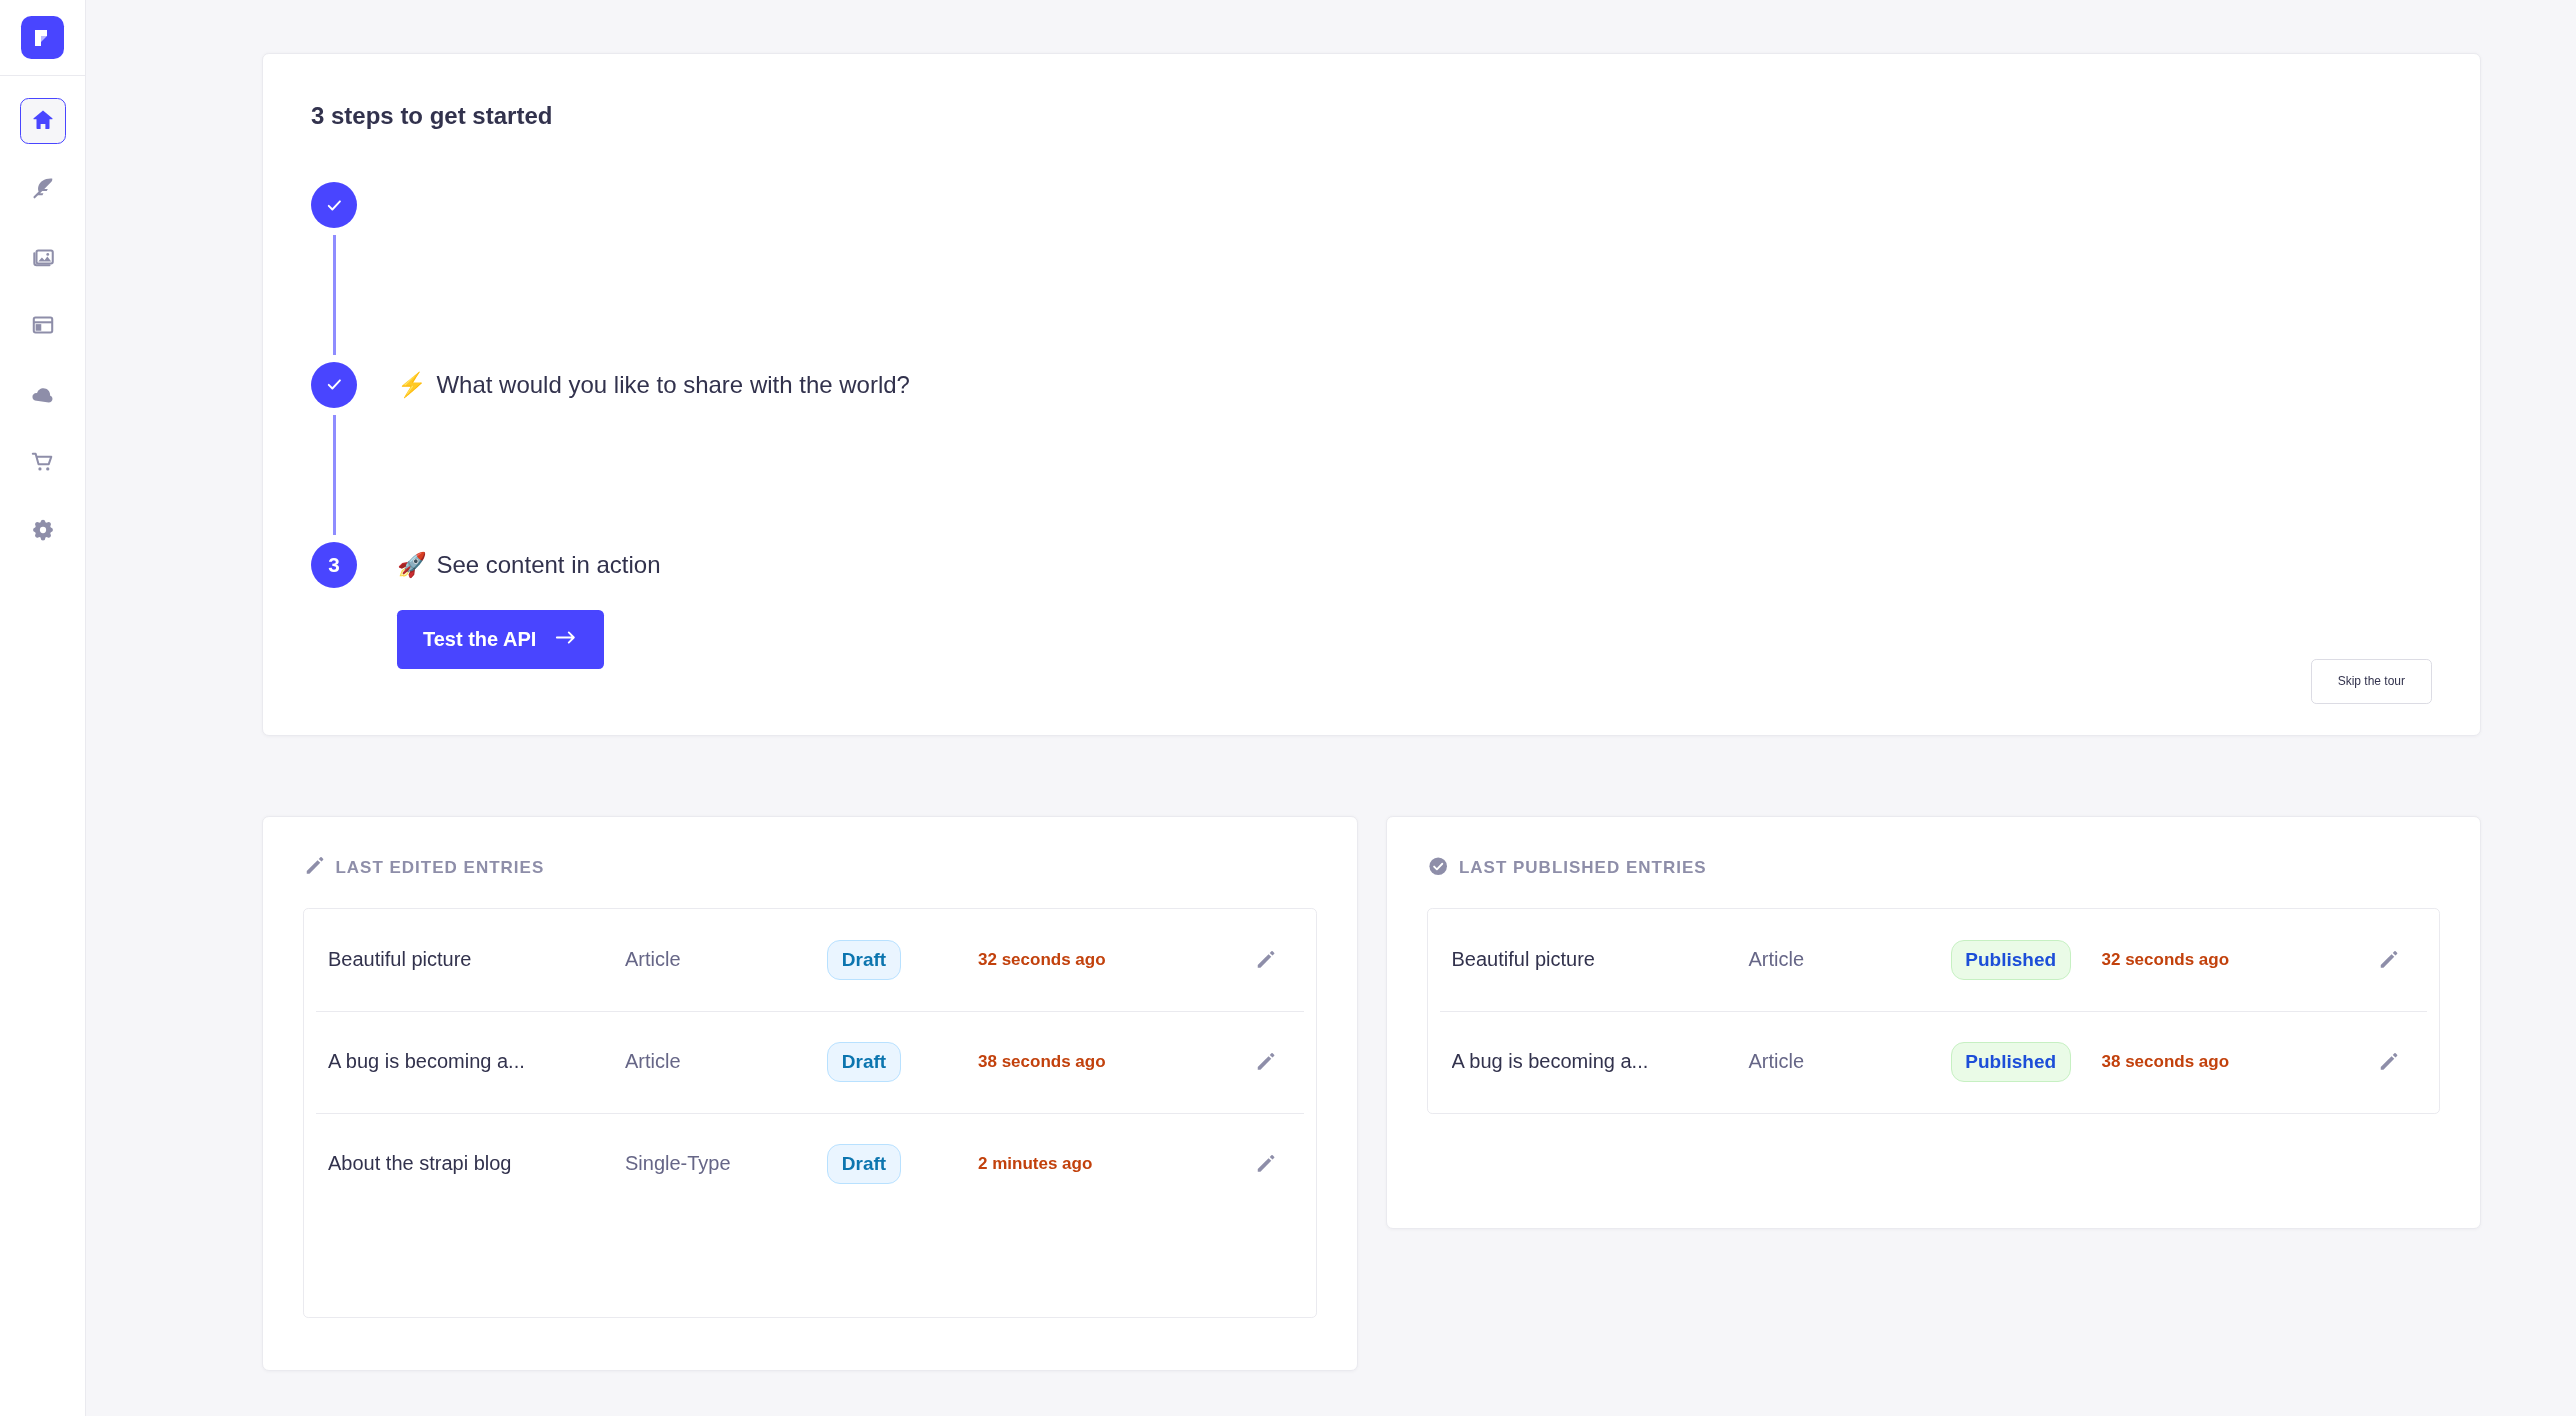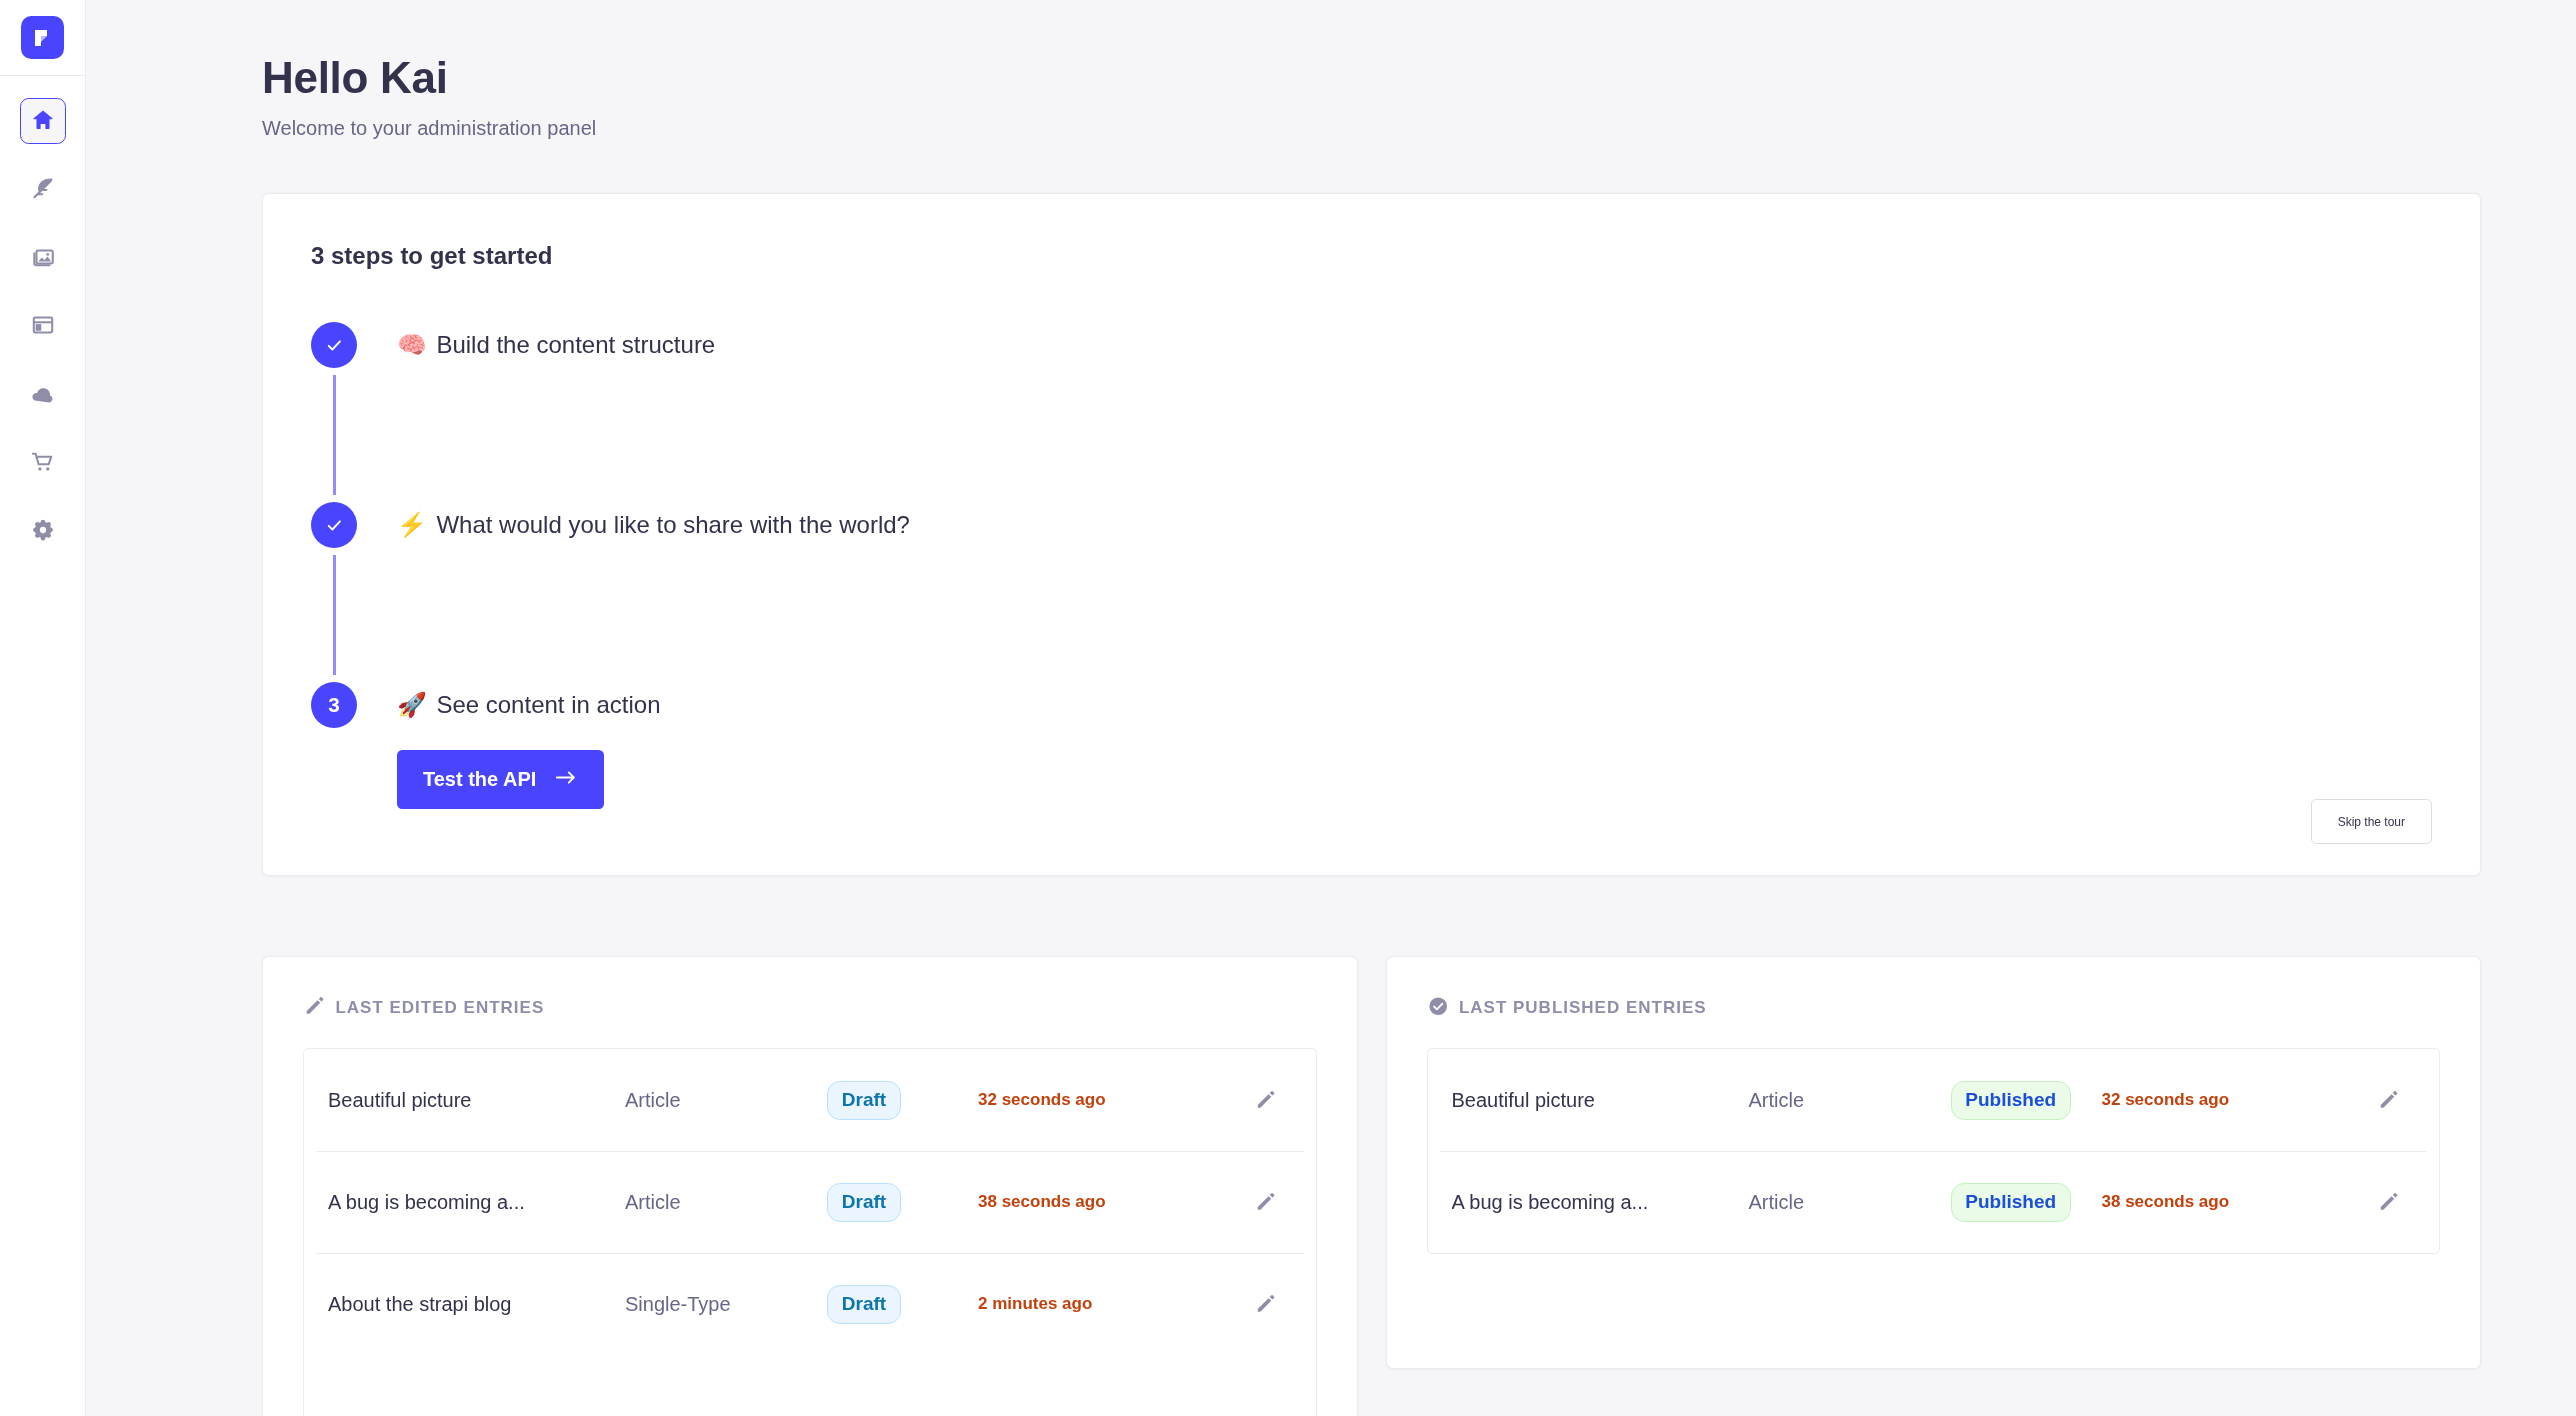--- a/index.html
+++ b/index.html
@@ -325,10 +325,6 @@
 
   <main class="main">
 
-    <div class="page-head">
-      <h1 class="page-title">Hello Kai</h1>
-      <p class="page-sub">Welcome to your administration panel</p>
-    </div>
 
     <section class="card steps-card">
       <h2 class="steps-title">3 steps to get started</h2>

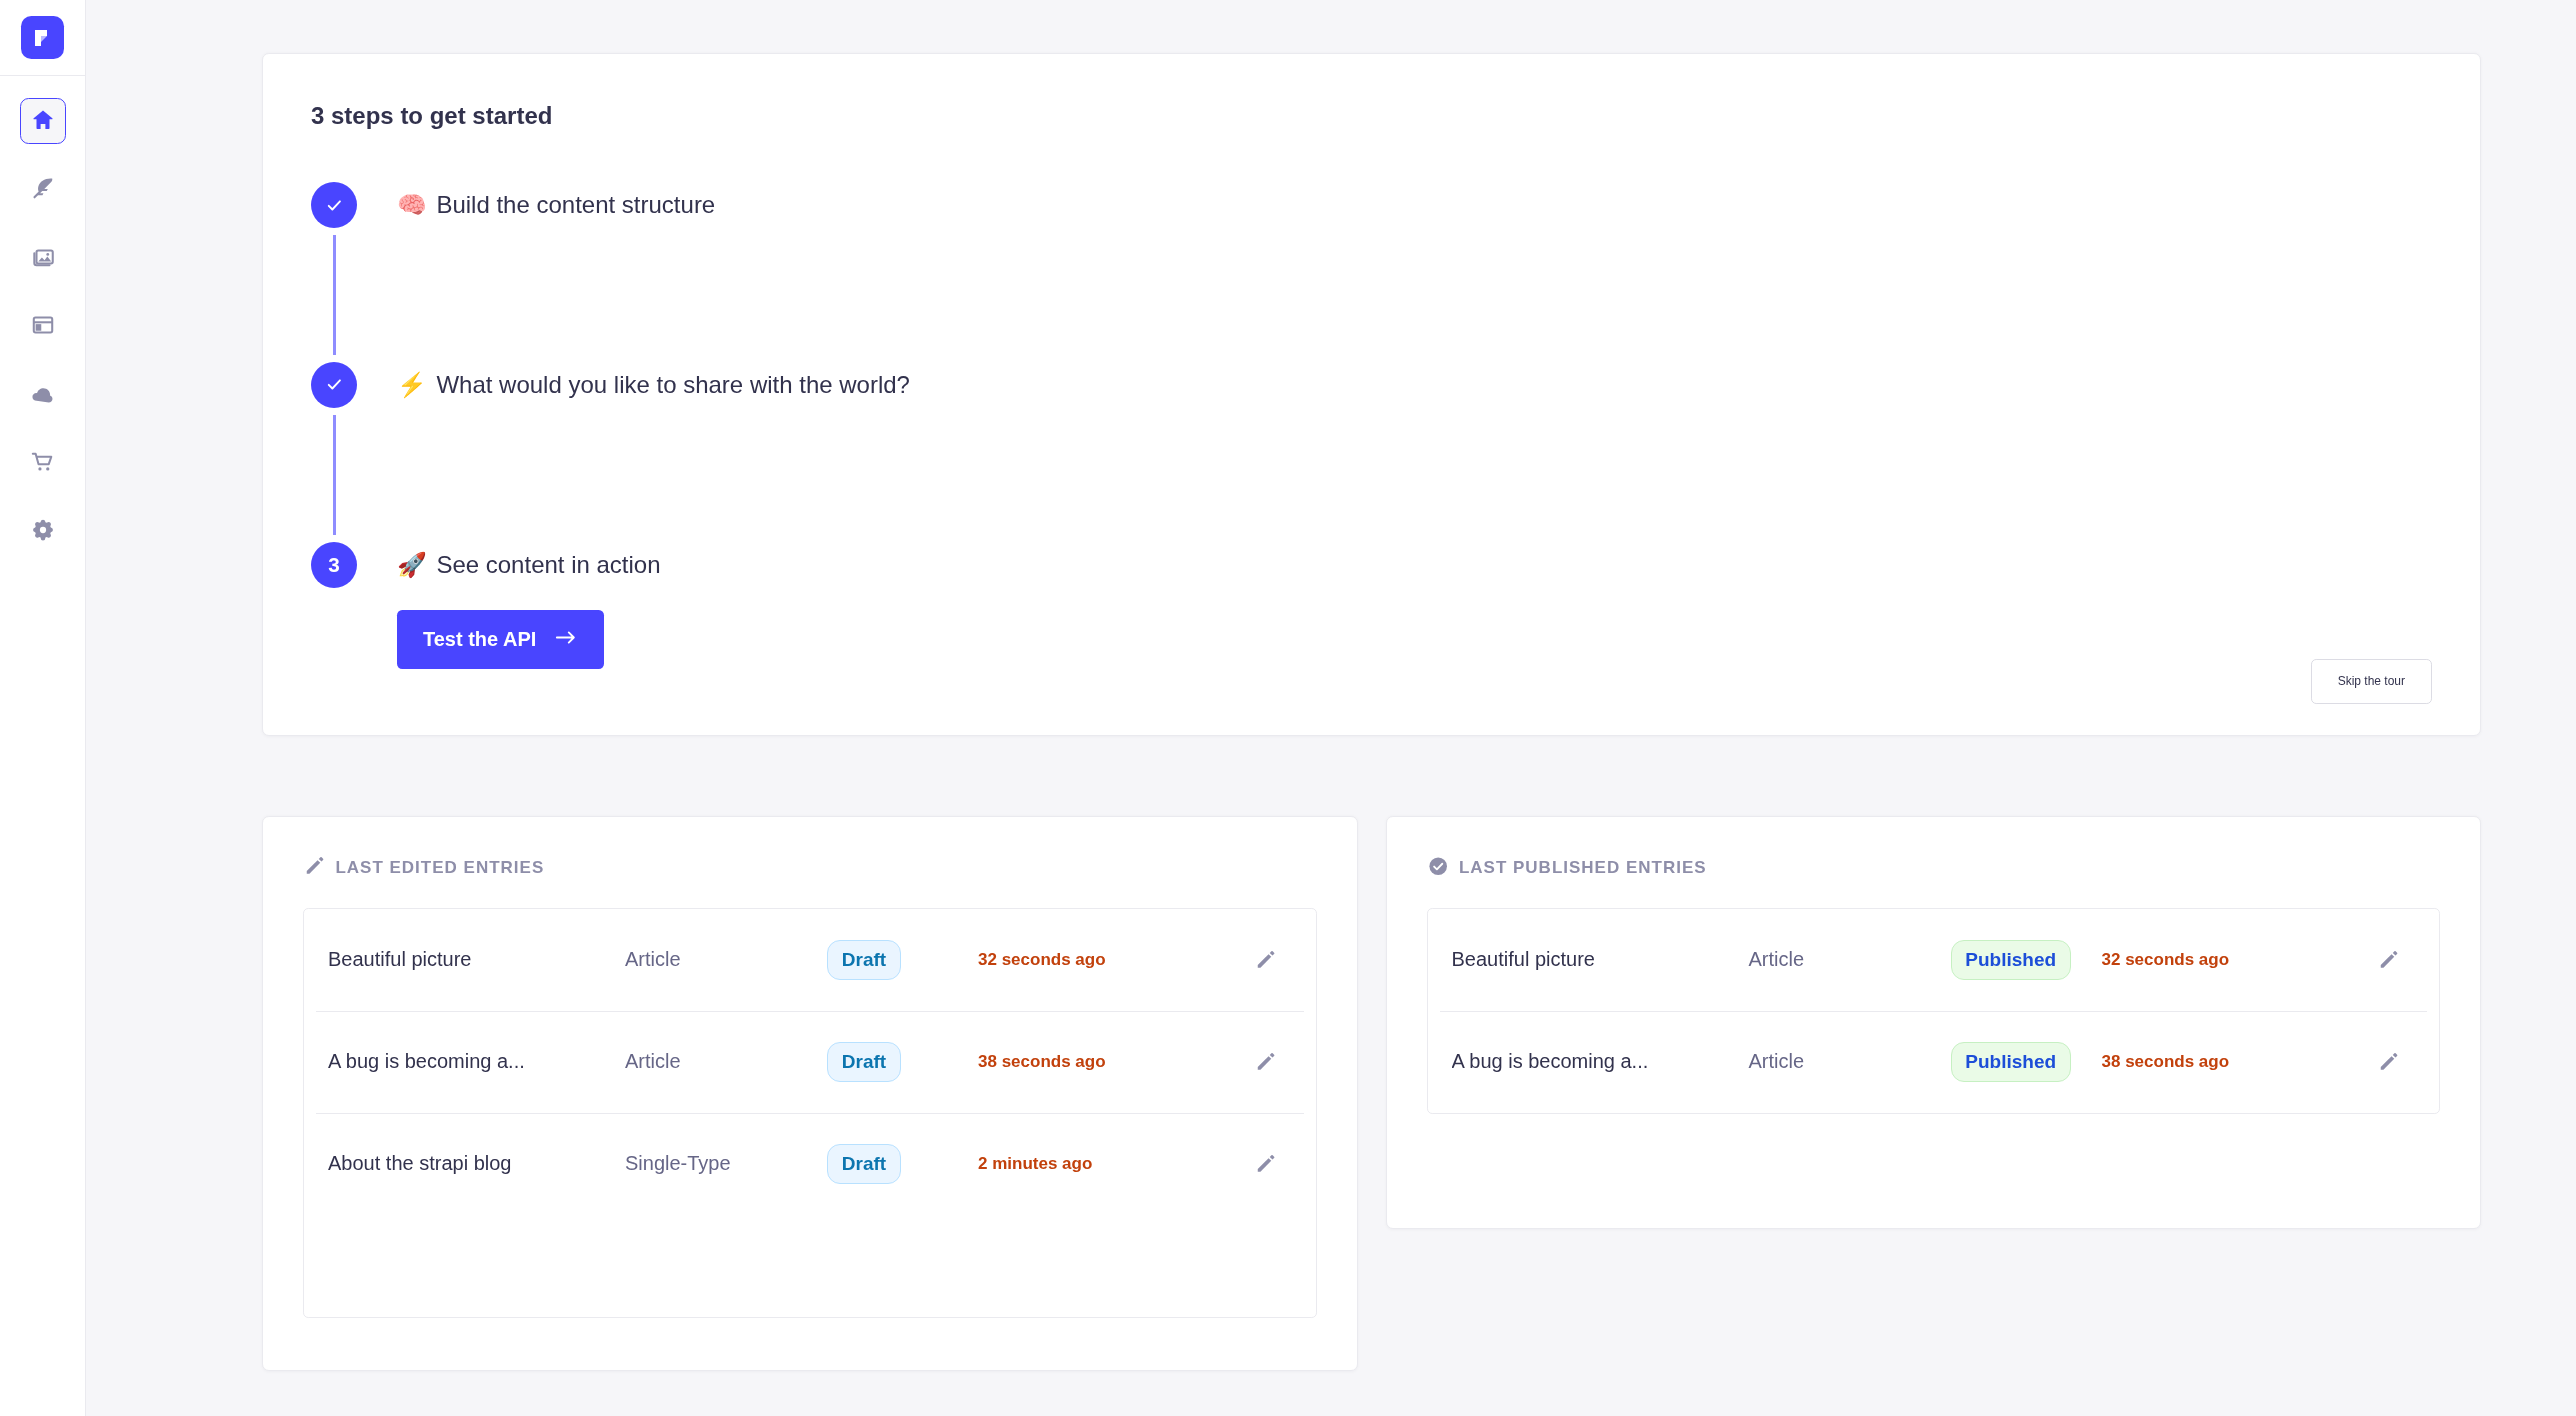--- a/index.html
+++ b/index.html
@@ -335,9 +335,6 @@
               <path d="M5.5 12.6l4.2 4.2 8.8-9.4" fill="none" stroke="#ffffff" stroke-width="2.2" stroke-linecap="round" stroke-linejoin="round"></path>
             </svg>
         </div>
-        <div class="step-label">
-          <span class="step-emoji">🧠</span><span>Build the content structure</span>
-        </div>
       </div>
 
       <div class="step-connector"></div>

